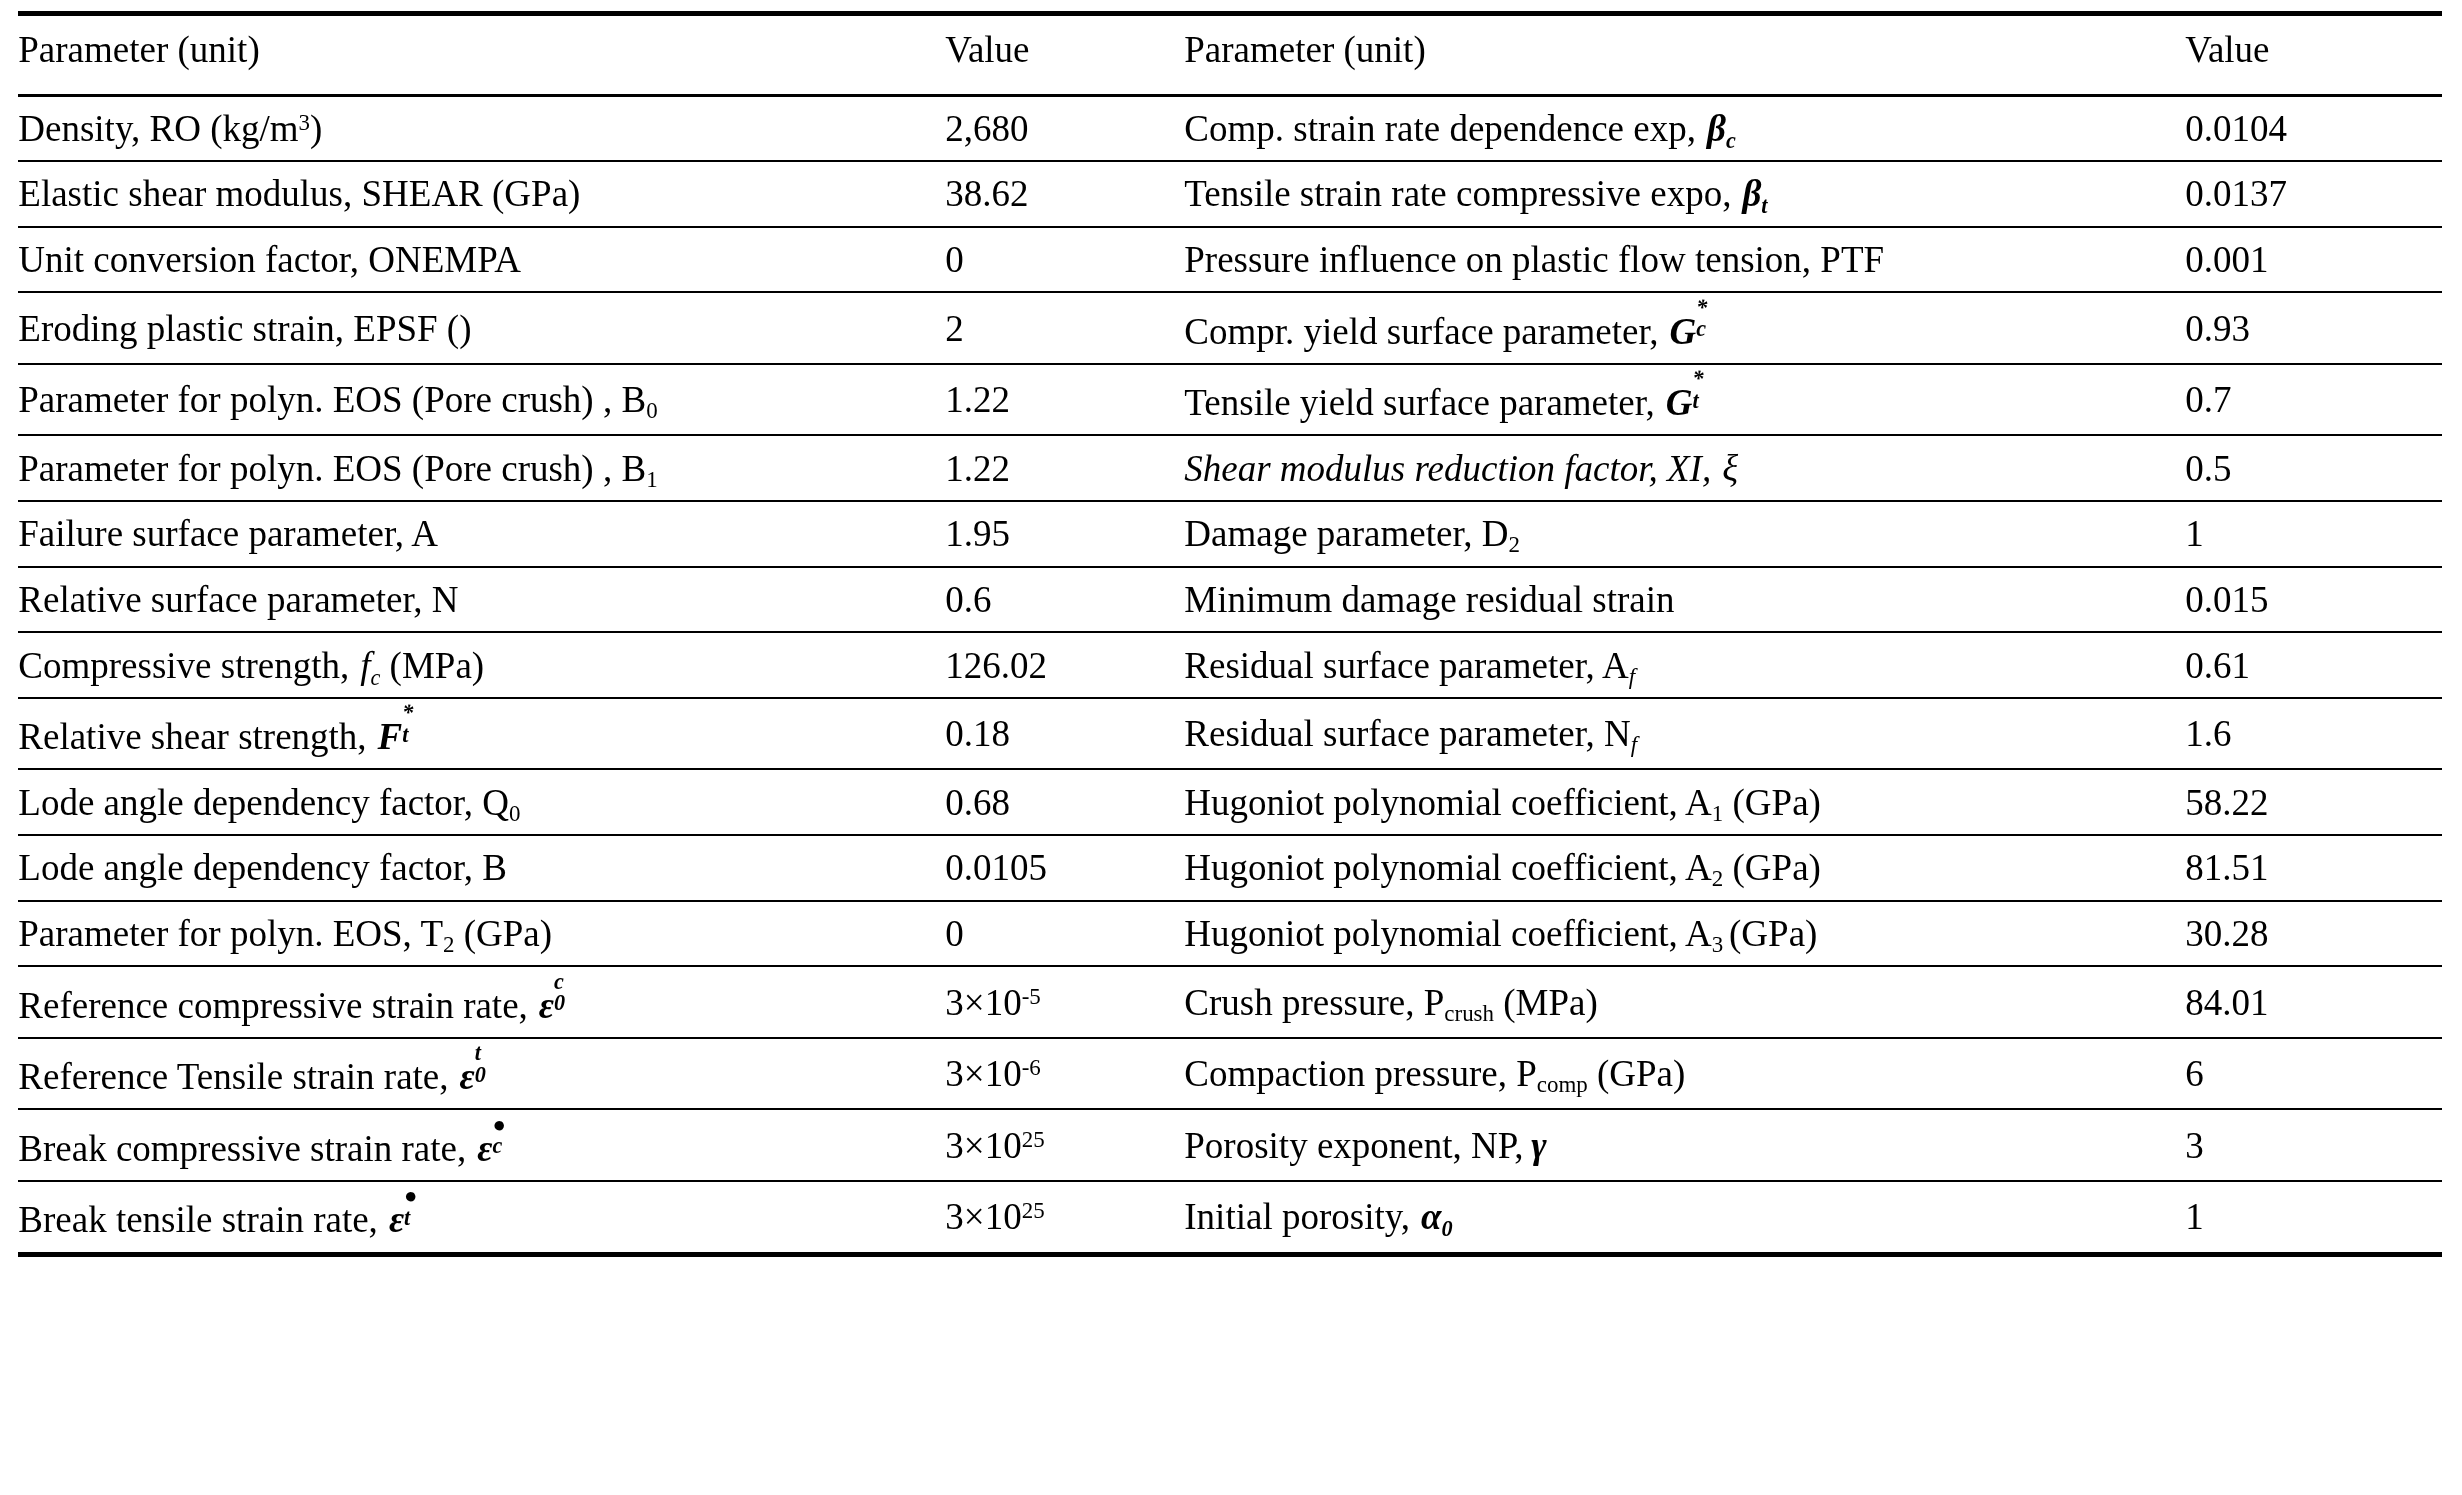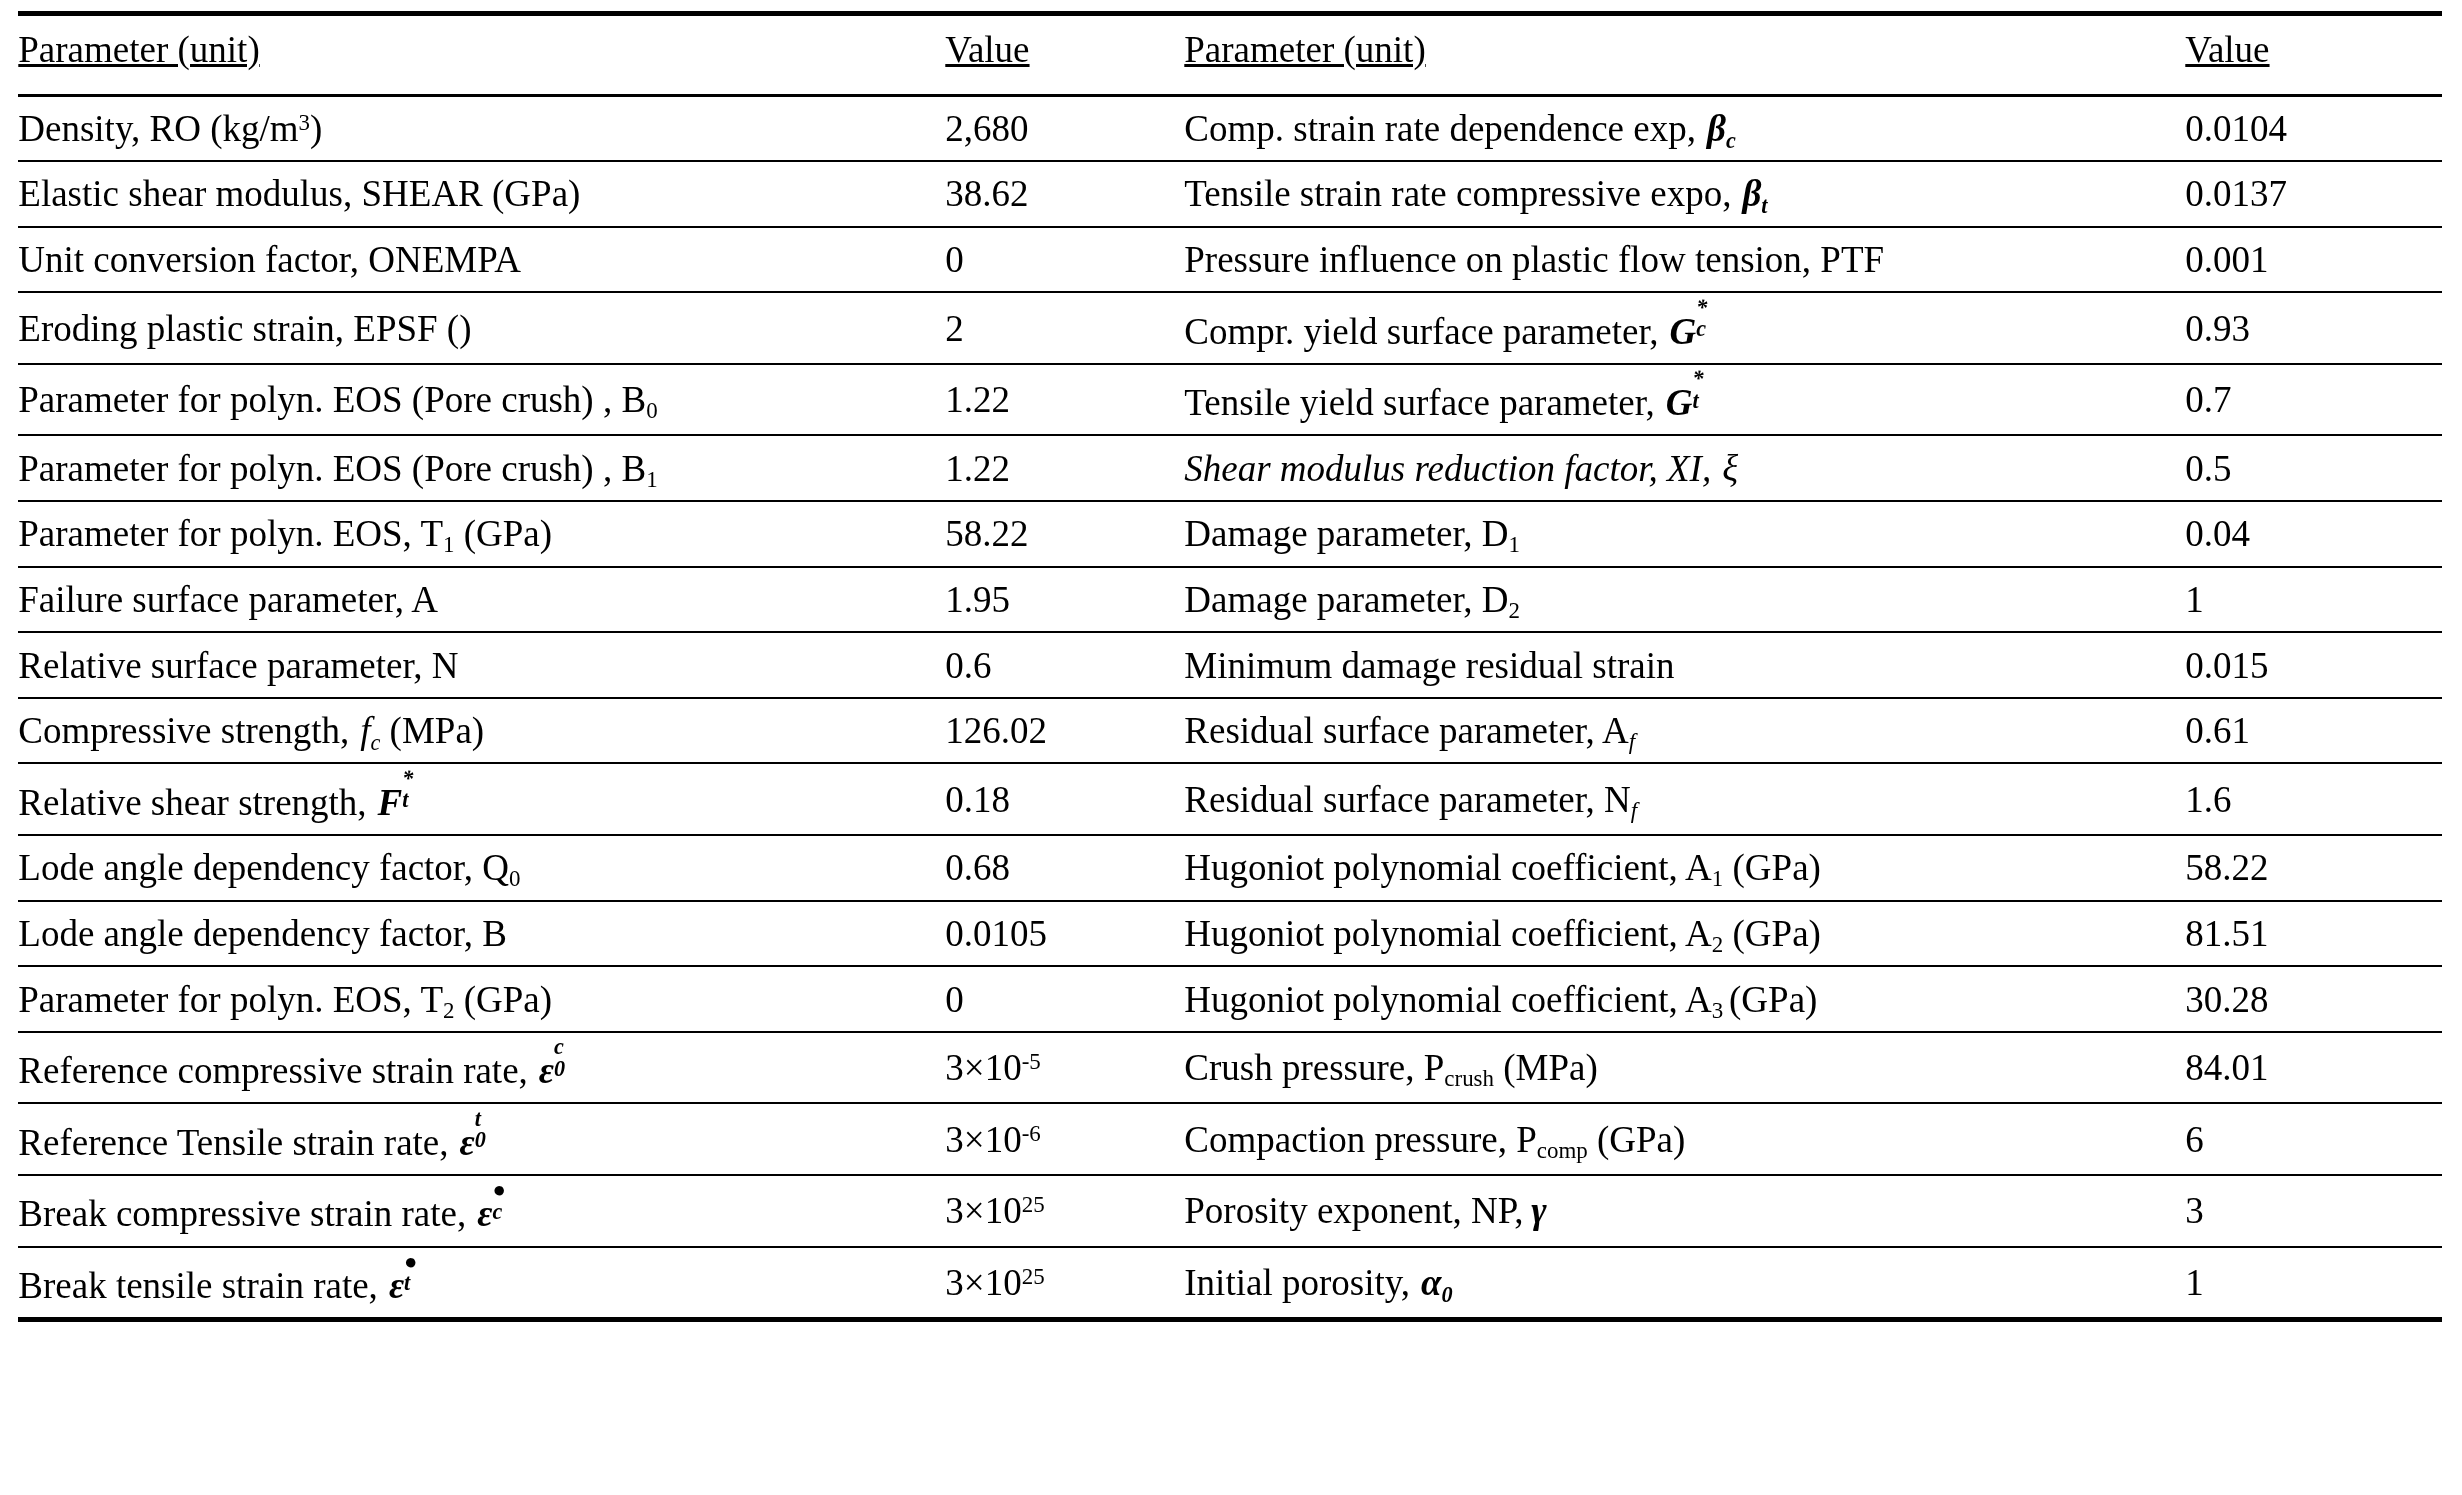--- a/index.html
+++ b/index.html
@@ -50,7 +50,6 @@
     border-bottom: 3.3px solid #000;
     padding-top: 14.5px;
     padding-bottom: 26px;
-    text-decoration: underline;
   }
 
   table.param-table tbody tr td {

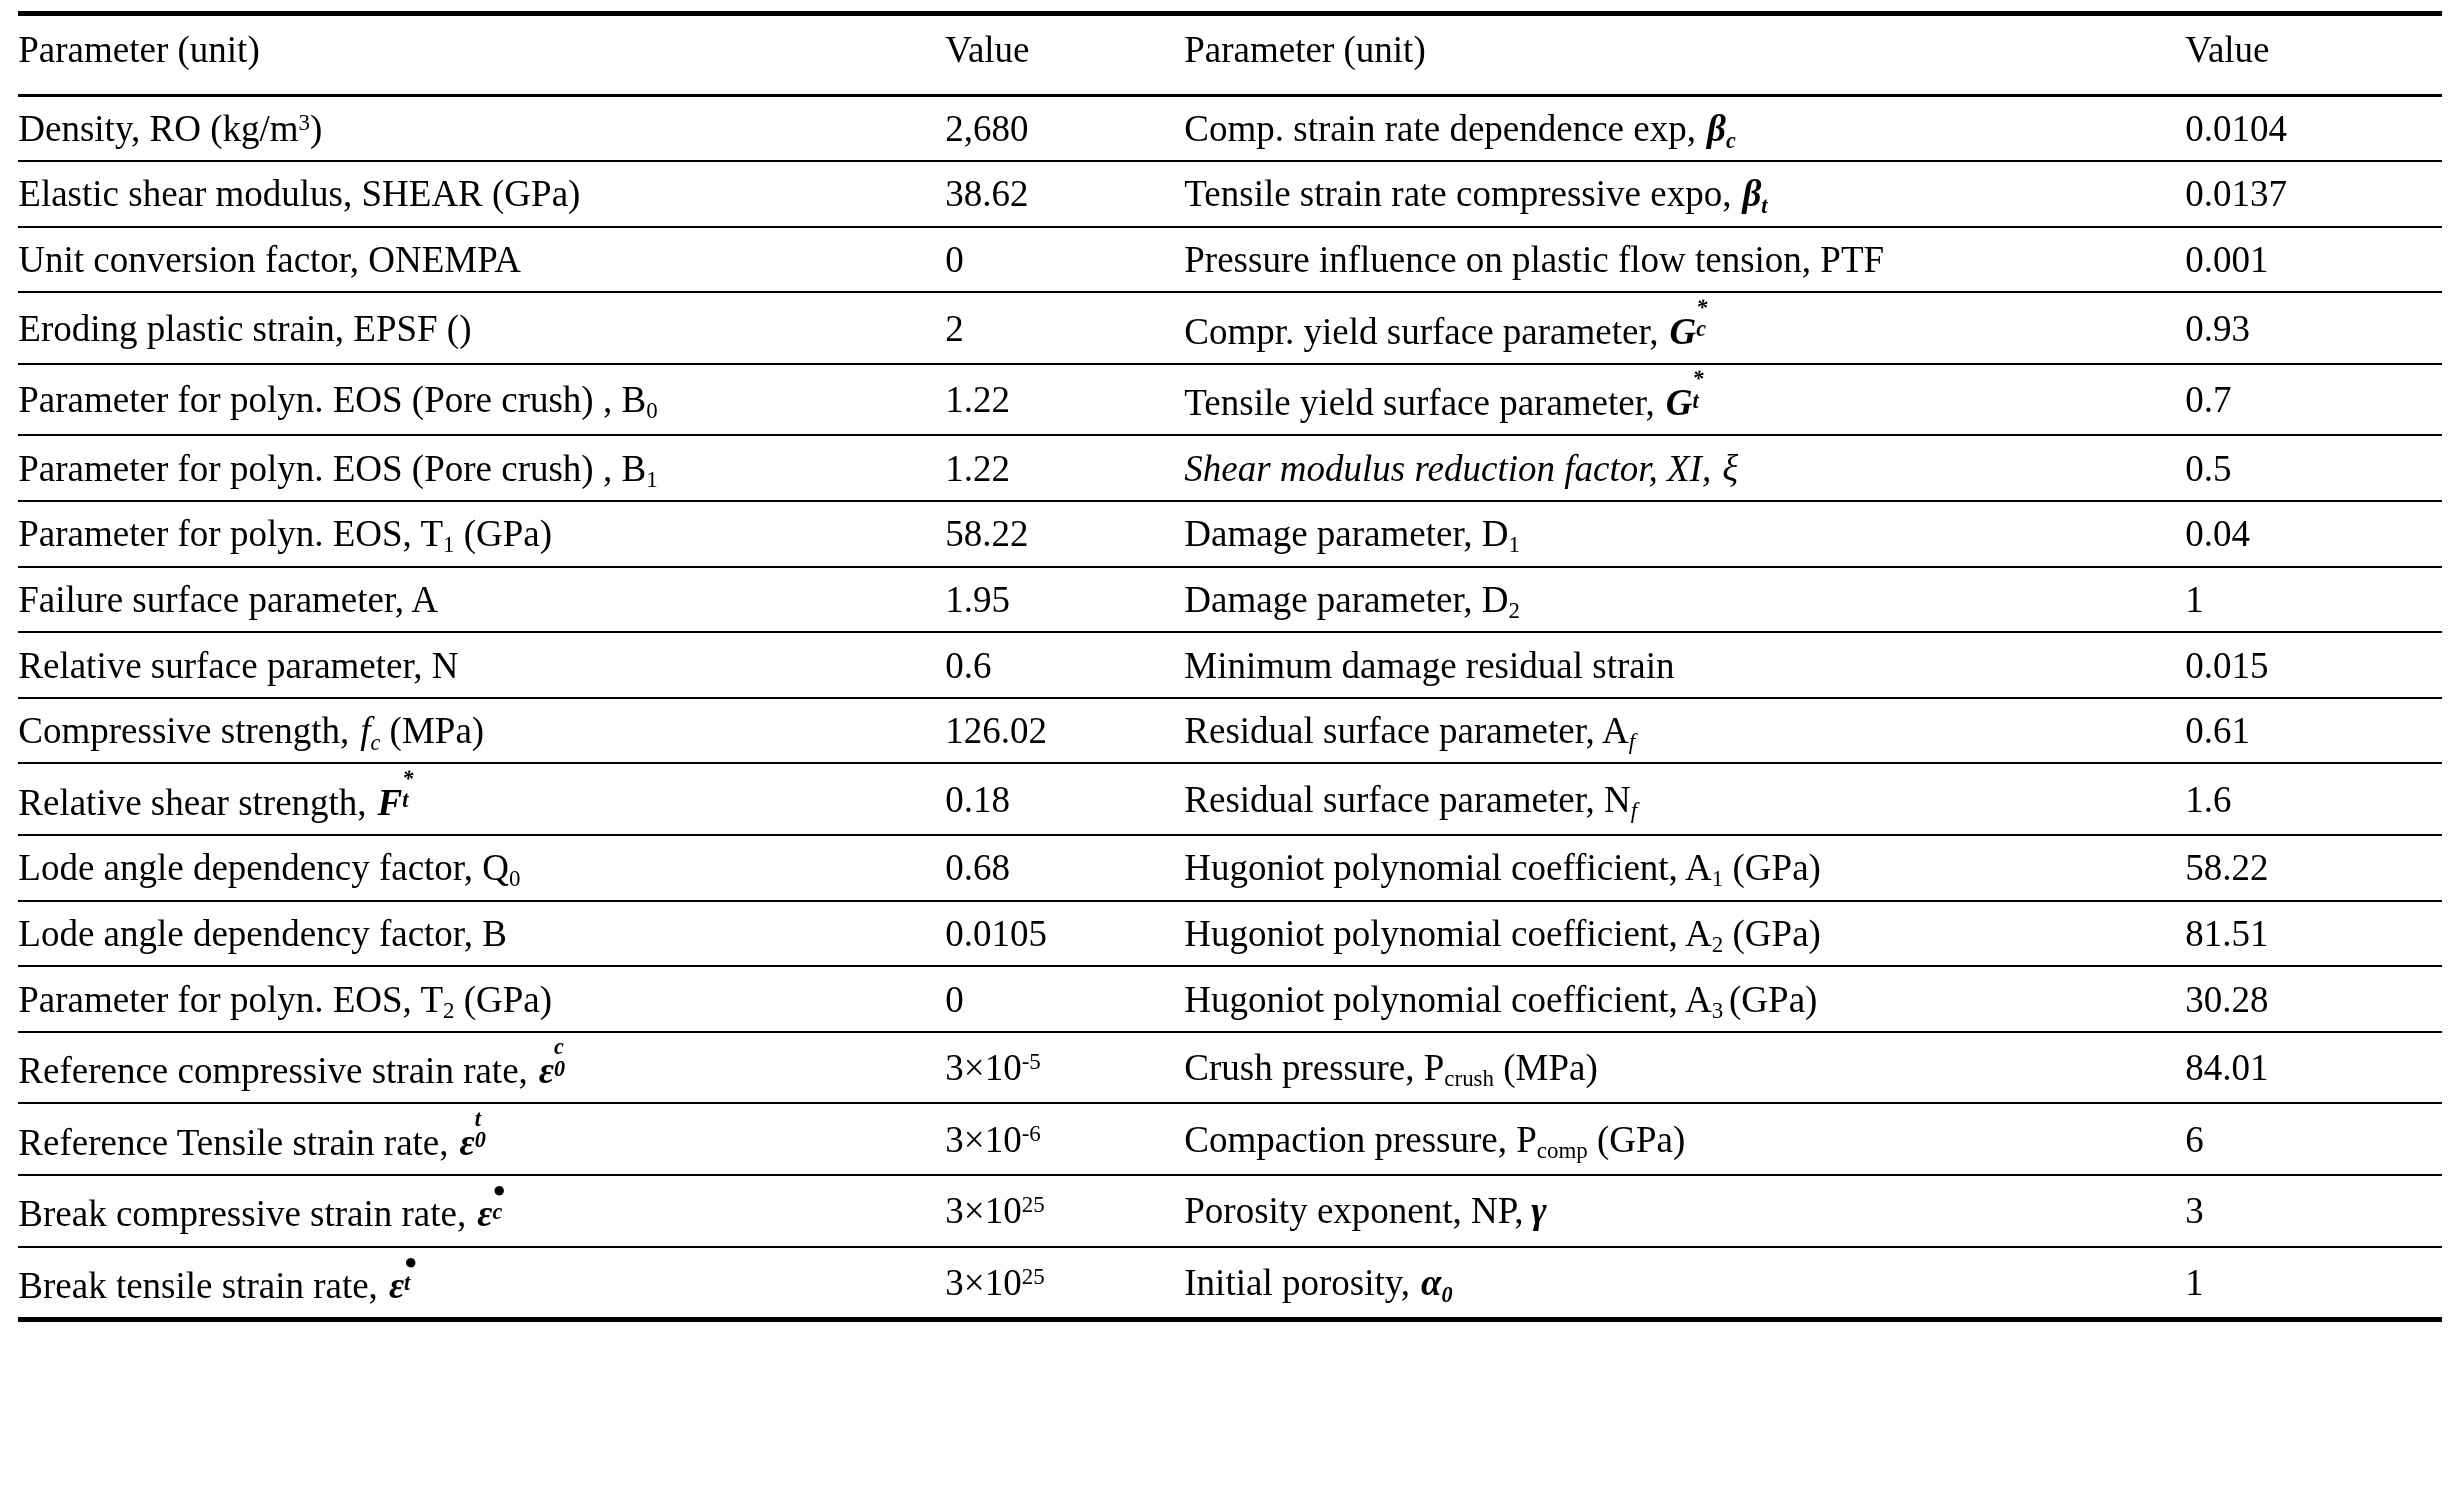--- a/index.html
+++ b/index.html
@@ -182,12 +182,6 @@
         <td class="cell-v2">0.5</td>
       </tr>
 
-      <tr>
-        <td class="cell-p1"><span>Parameter for polyn. EOS, T</span><sub class="rsub">1</sub> (GPa)</td>
-        <td class="cell-v1">58.22</td>
-        <td class="cell-p2"><span>Damage parameter, D</span><sub class="rsub">1</sub></td>
-        <td class="cell-v2">0.04</td>
-      </tr>
 
       <tr>
         <td class="cell-p1">Failure surface parameter, A</td>

